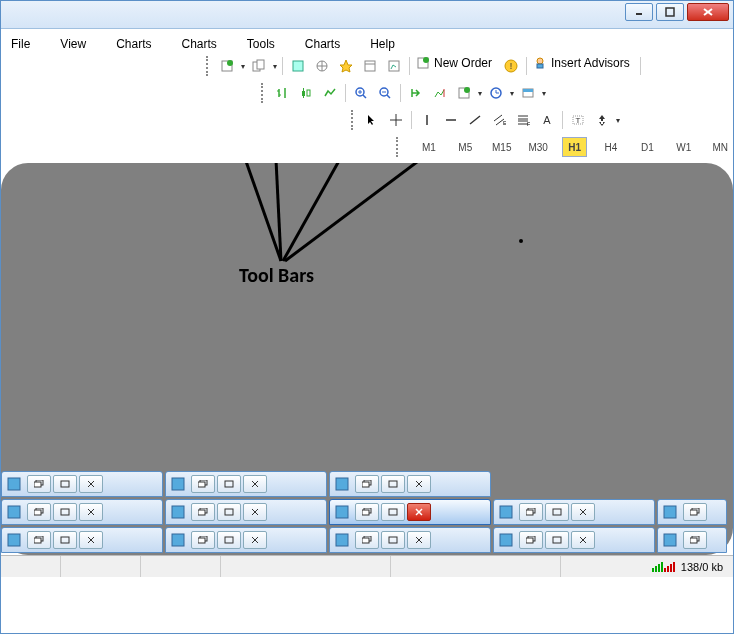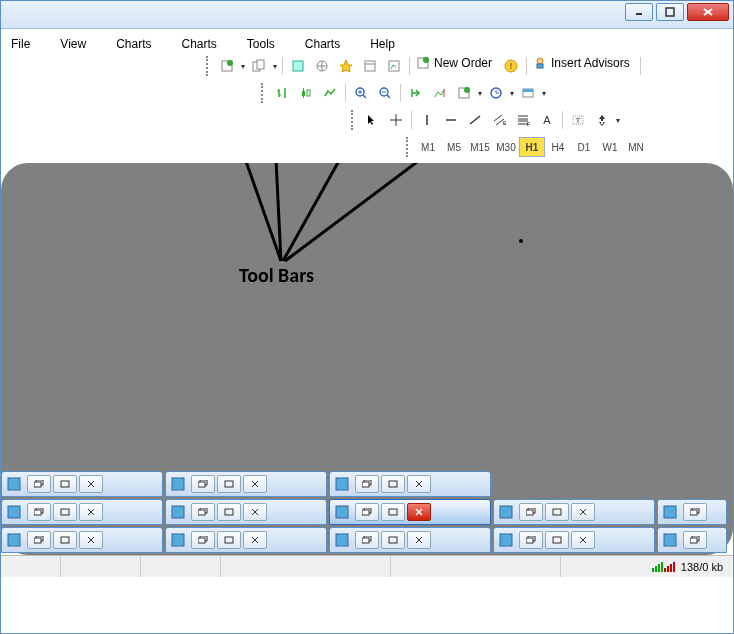--- a/index.html
+++ b/index.html
@@ -82,6 +82,7 @@
       font-size: 10px;
       color: #444;
       border: 1px solid transparent;
+      margin-left: 11px;
     }
     .tf-btn.active { border-color:#9ac; background:#fde047;font-weight:bold;}
     .workspace {

